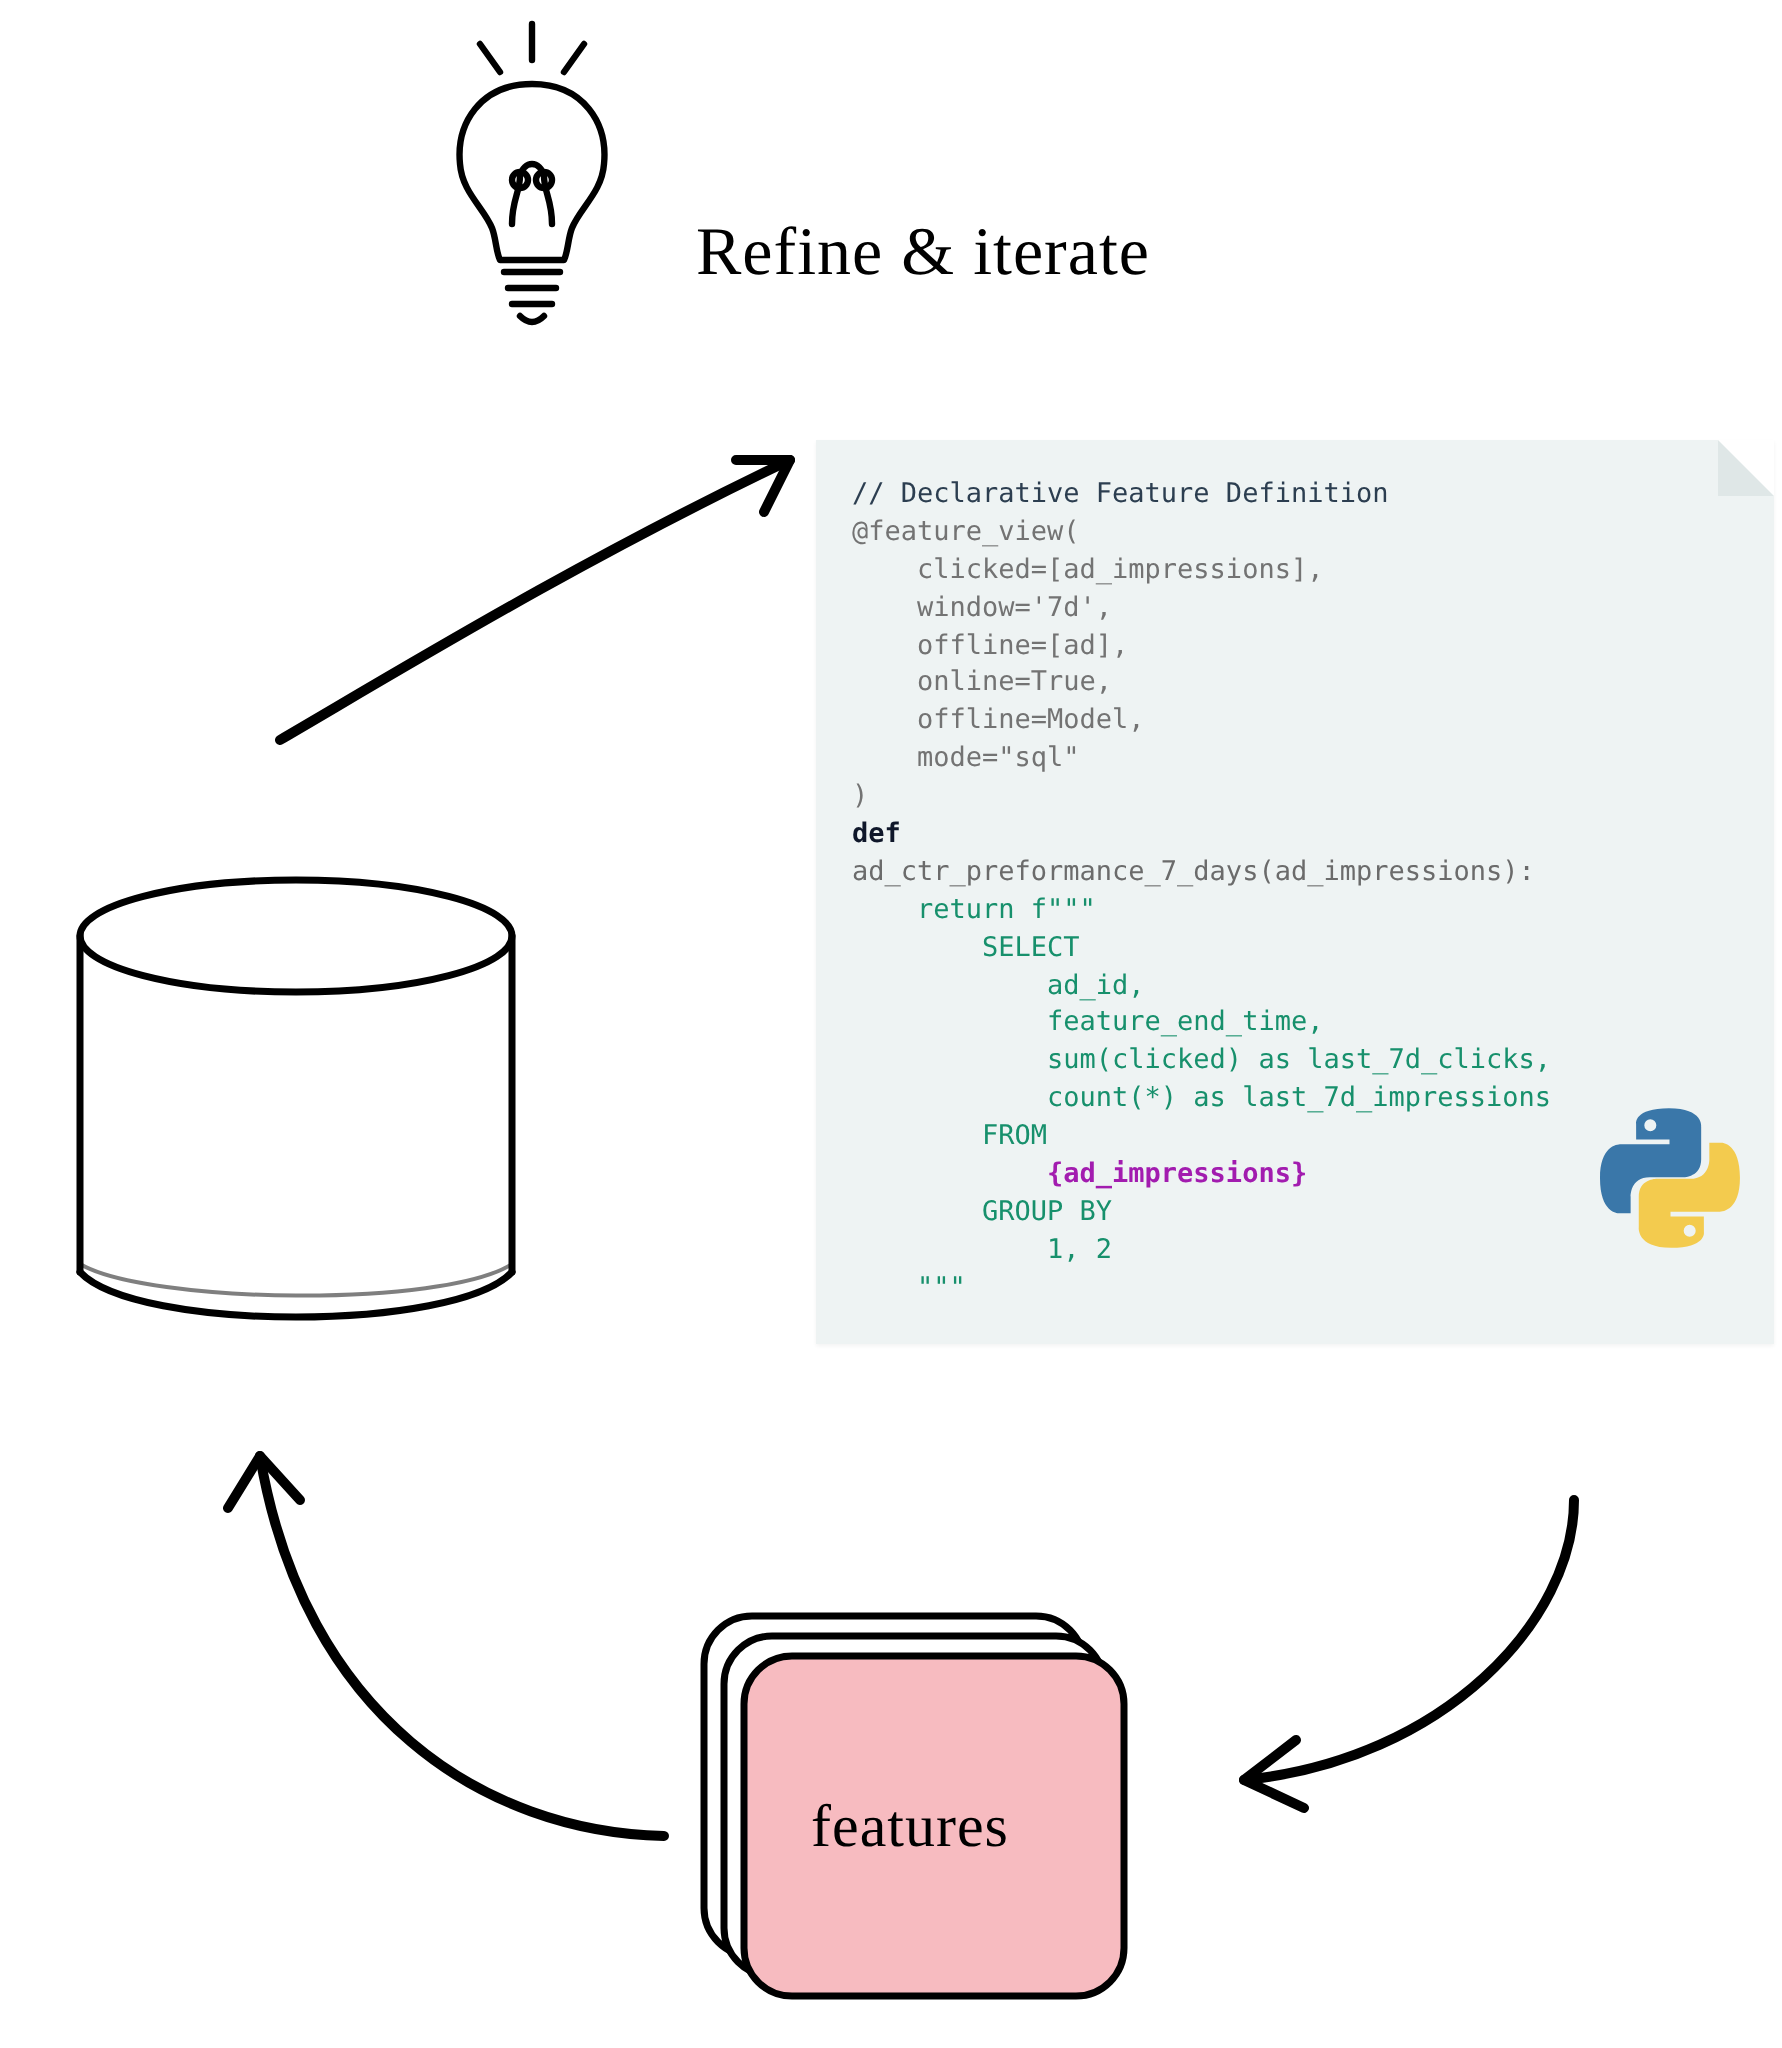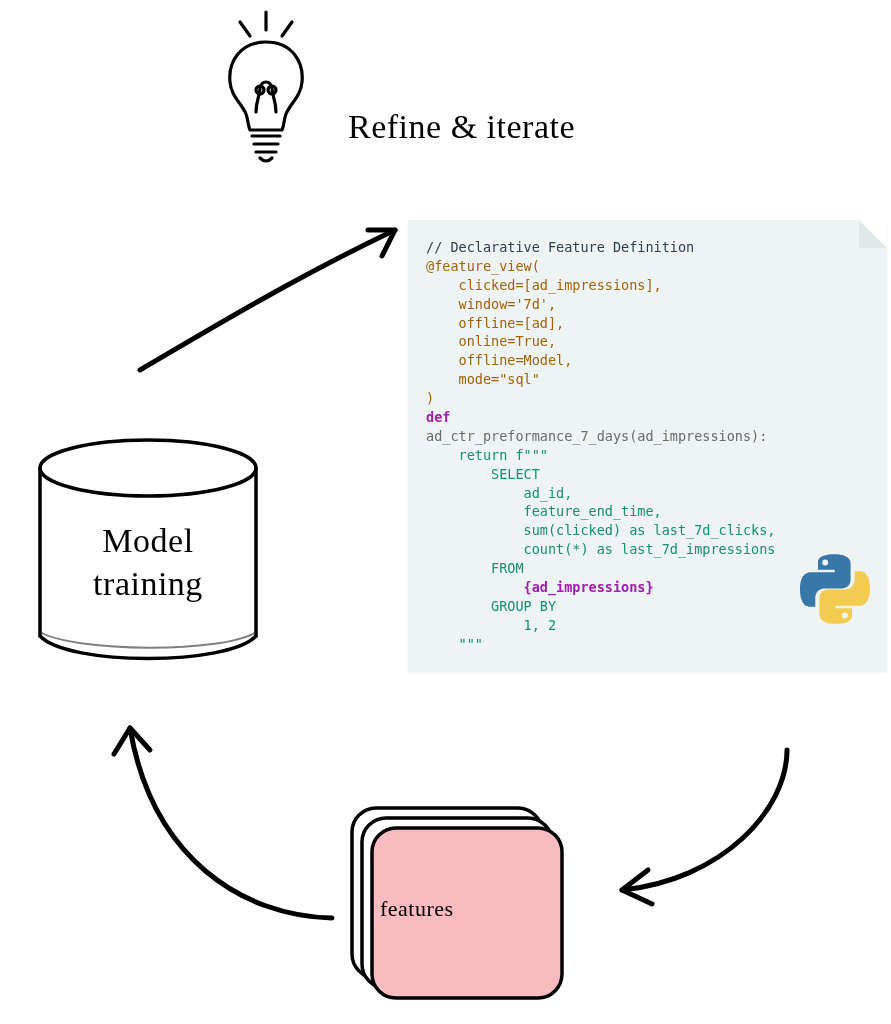--- a/index.html
+++ b/index.html
@@ -56,7 +56,7 @@
     color: #666;
   }
   .c-comment { color: #2c3e50; text-align: center; }
-  .c-dec     { color: #a16207; } 
+  .c-dec     { color: #737373; } 
   .c-kw      { color: #a21caf; font-weight: 600; } 
   .c-sql     { color: #17906c; }
   .c-plain   { color: #6b6b6b; }

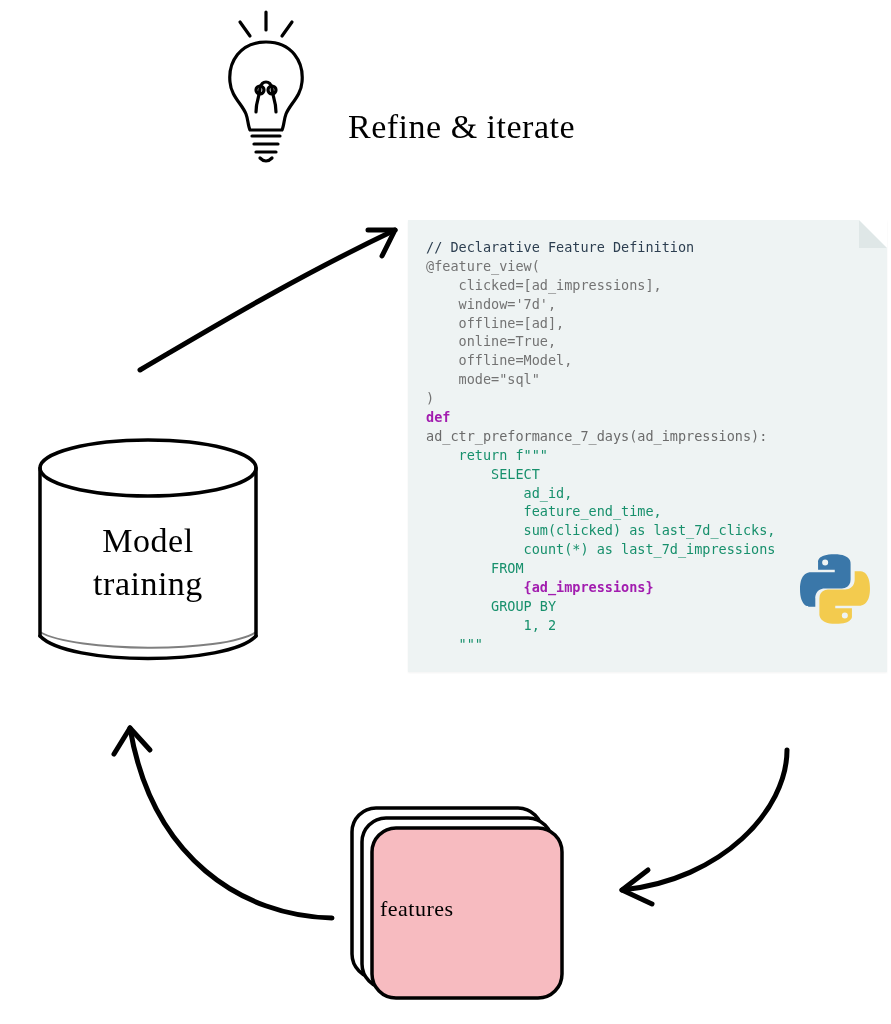--- a/index.html
+++ b/index.html
@@ -57,7 +57,7 @@
   }
   .c-comment { color: #2c3e50; text-align: center; }
   .c-dec     { color: #737373; } 
-  .c-kw      { color: #a21caf; font-weight: 600; } 
+  .c-kw      { color: #0f172a; font-weight: 600; } 
   .c-sql     { color: #17906c; }
   .c-plain   { color: #6b6b6b; }
   .c-red     { color: #a21caf; font-weight: 600; }

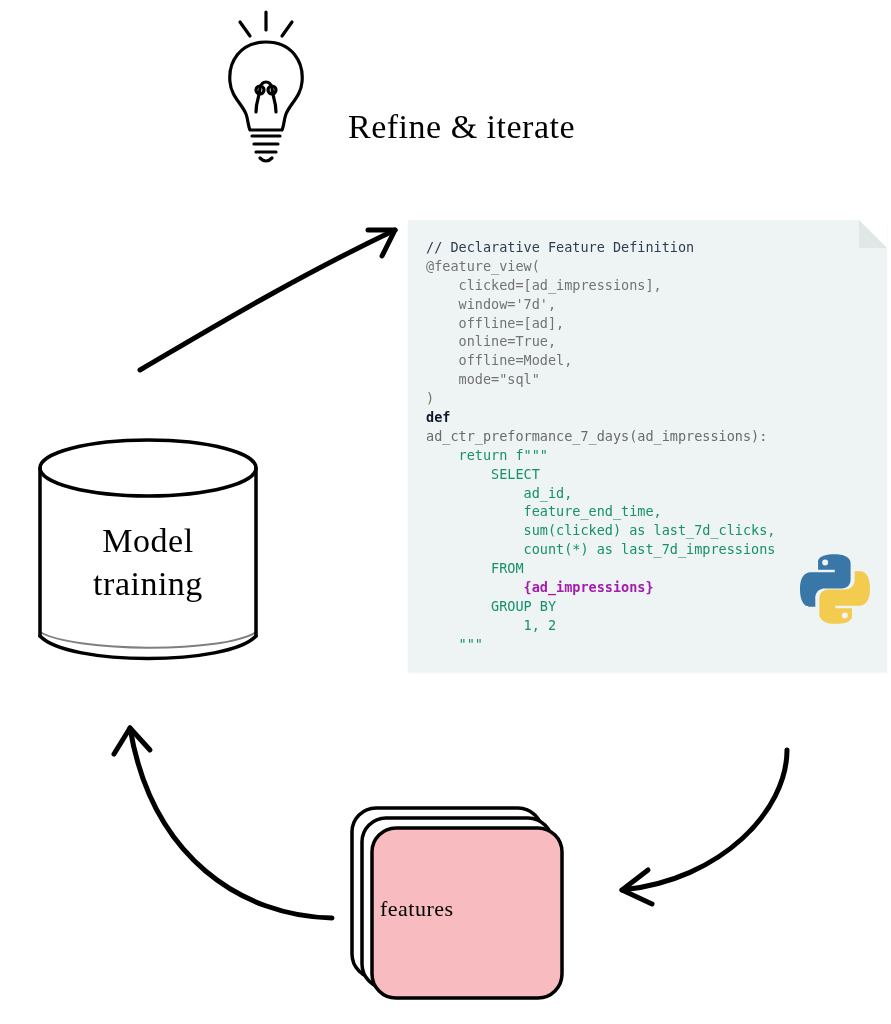--- a/index.html
+++ b/index.html
@@ -157,8 +157,6 @@
       </g>
     </svg>
   </div>
-  <div class="abs hand cylinder-label" style="left:60px; top:520px; width:176px; font-size:34px;">Model
-training</div>
 
   <div class="abs" style="left:92px; top:688px;">
     <svg width="260" height="260" viewBox="0 0 260 260">

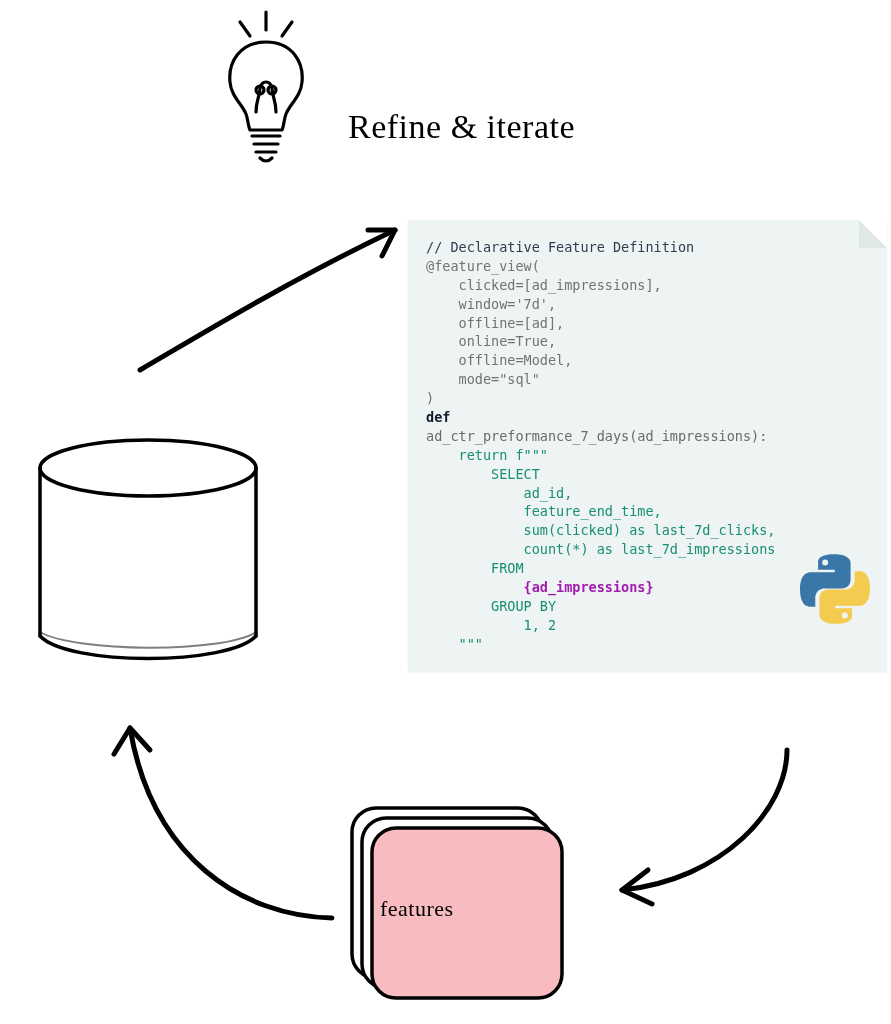--- a/index.html
+++ b/index.html
@@ -69,7 +69,8 @@
 
   
   .features-label {
-    font-size: 22px;
+    text-align: center;
+    font-size: 30px;
   }
 
   svg { display:block; }

